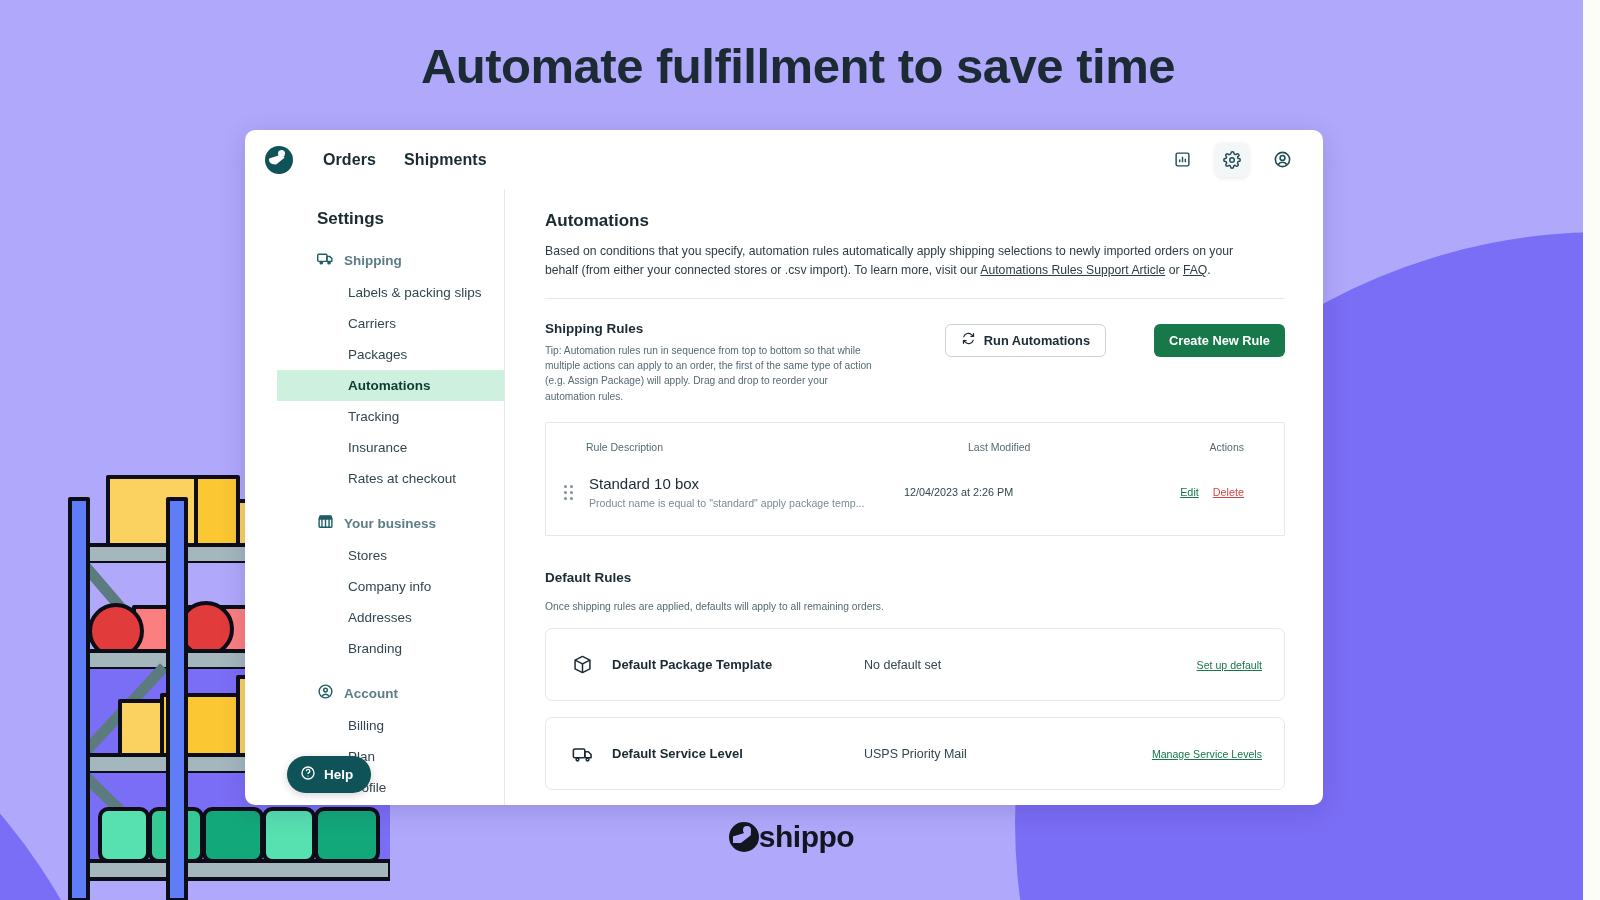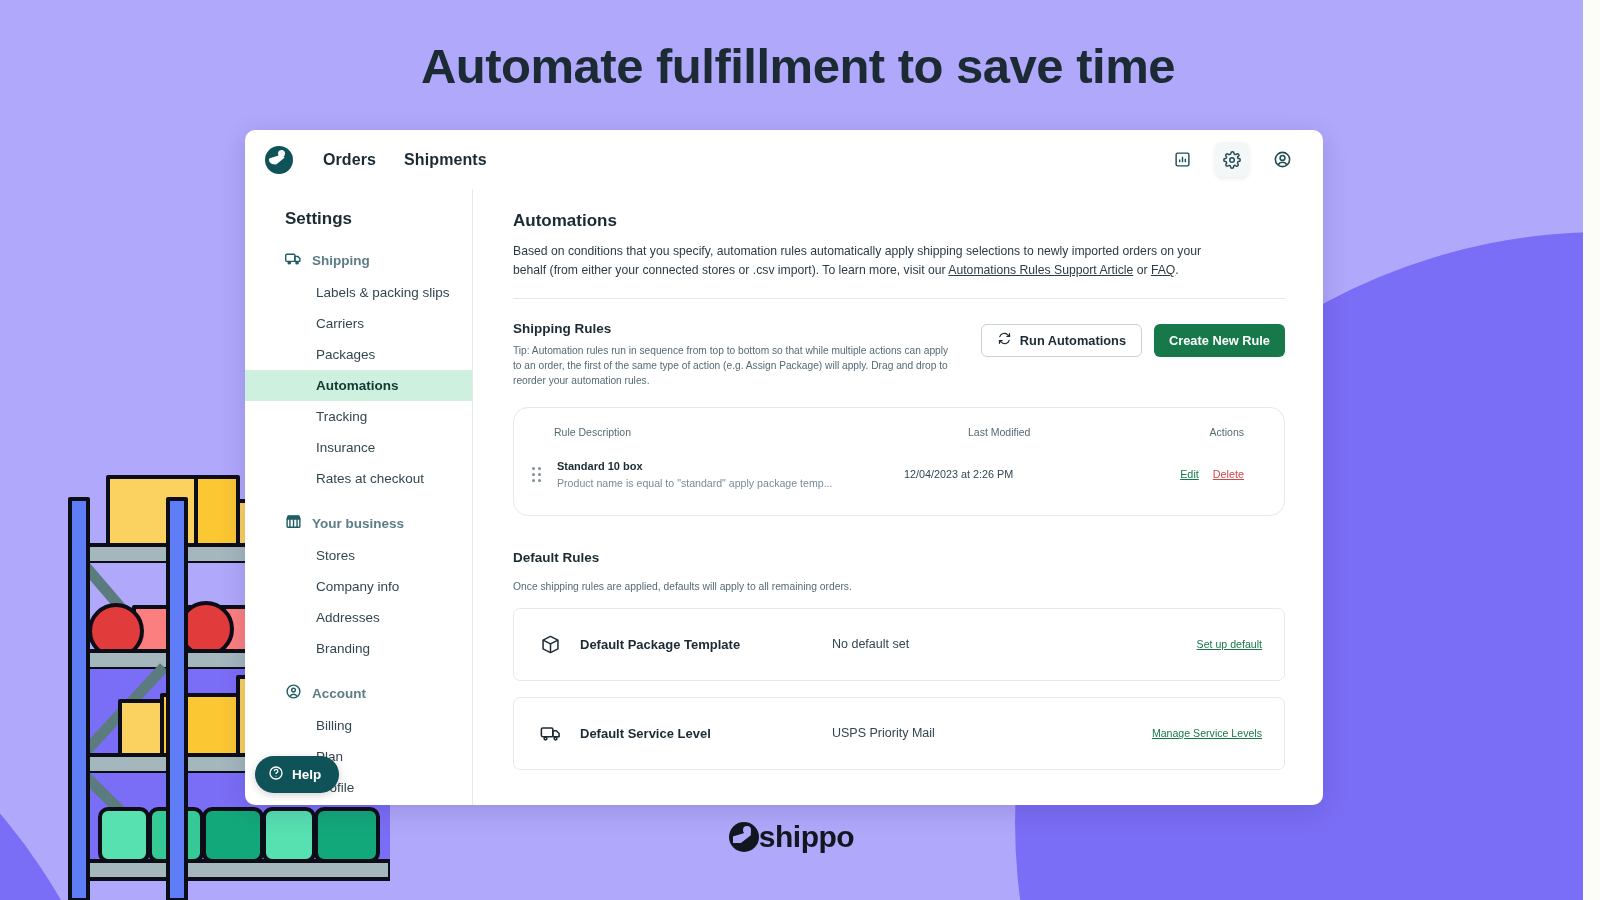--- a/index.html
+++ b/index.html
@@ -87,7 +87,7 @@
   .app-body { display: flex; height: calc(100% - 59px); }
   .sidebar {
     width: 228px; border-right: 1px solid #e6eaea; padding: 20px 0 0 0;
-    position: relative; flex: none;
+    position: relative; flex: none; margin-left: 32px;
   }
   .settings-title {
     font-size: 17px; font-weight: 700; color: #1b2a33;

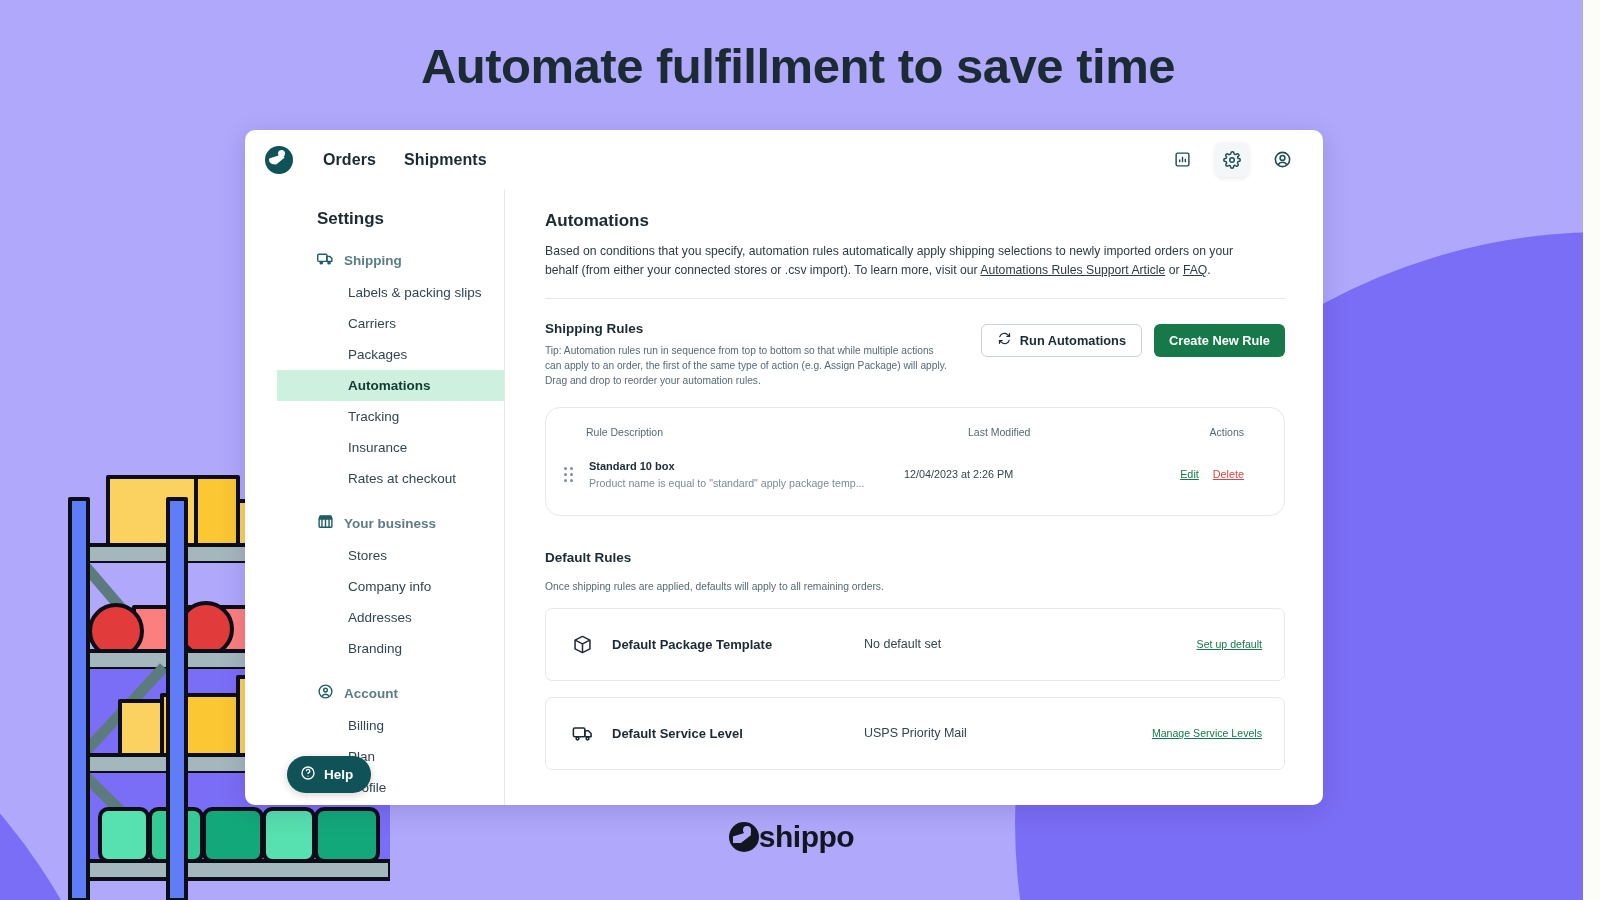--- a/index.html
+++ b/index.html
@@ -137,7 +137,7 @@
   .btn {
     height: 33px; border-radius: 6px; display: flex; align-items: center;
     justify-content: center; gap: 8px; font-size: 12.8px; font-weight: 700;
-    cursor: pointer; padding: 0 15px; white-space: nowrap;
+    cursor: pointer; padding: 0 15px; white-space: nowrap; margin-left: 36px;
   }
   .btn-outline { background: #fff; border: 1px solid #c9d3d5; color: #1b2a33; }
   .btn-primary { background: #17794a; color: #fff; }

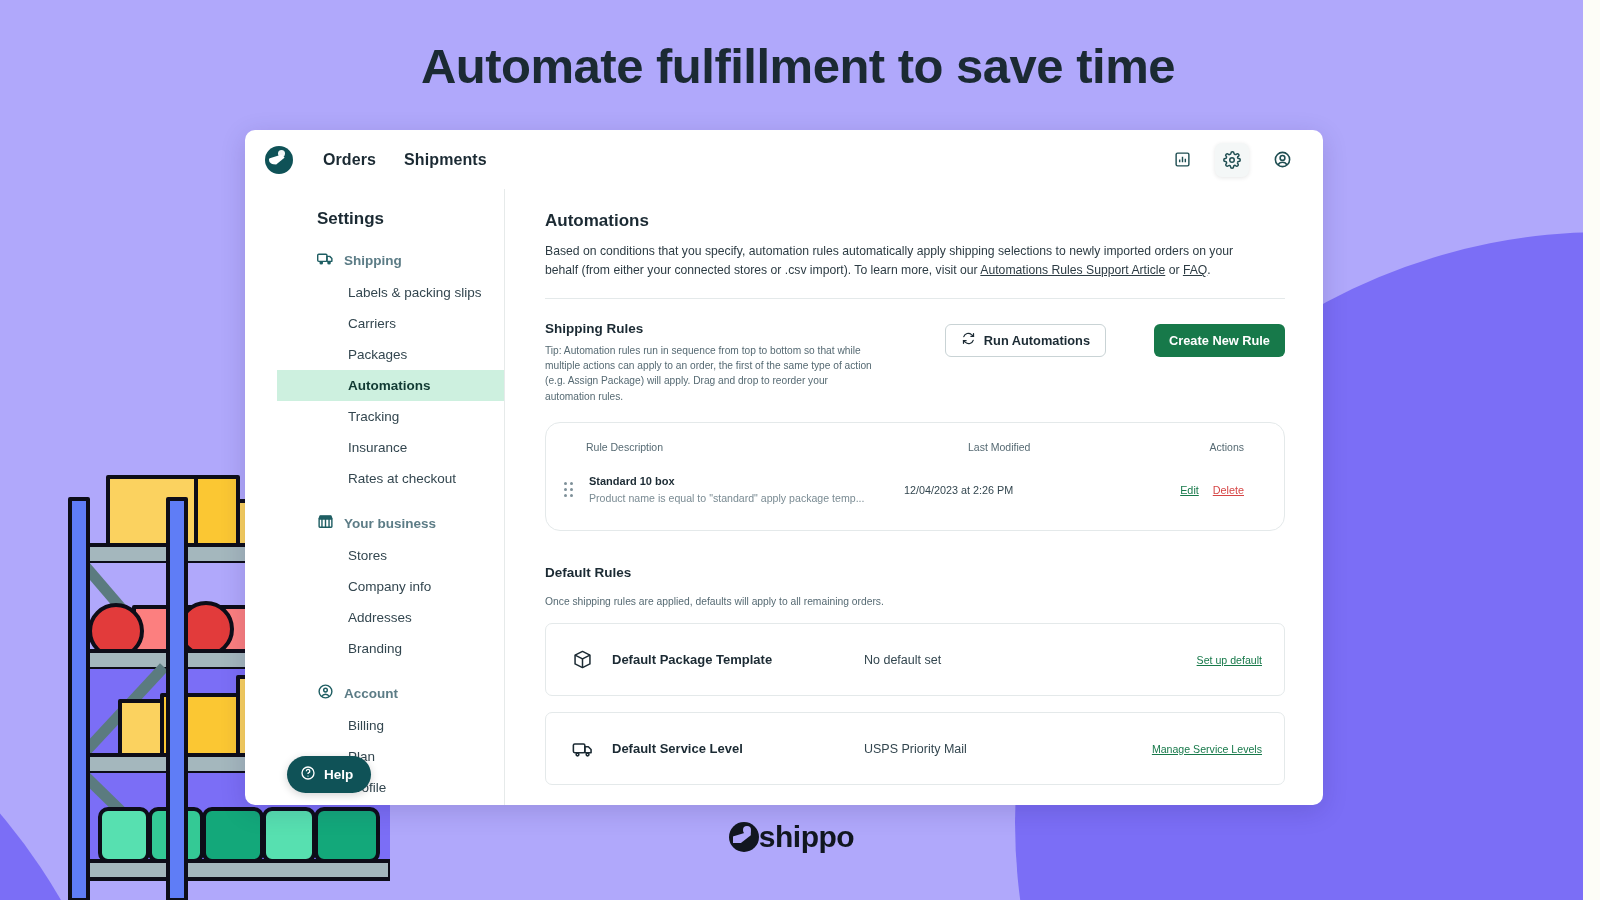--- a/index.html
+++ b/index.html
@@ -143,7 +143,7 @@
   .btn-primary { background: #17794a; color: #fff; }
 
   .card {
-    margin-top: 18px; border: 1px solid #e4e9ea; border-radius: 15px;
+    margin-top: 18px; border: 1px solid #e4e9ea; border-radius: 1px;
     background: #fff;
   }
   .table-head {

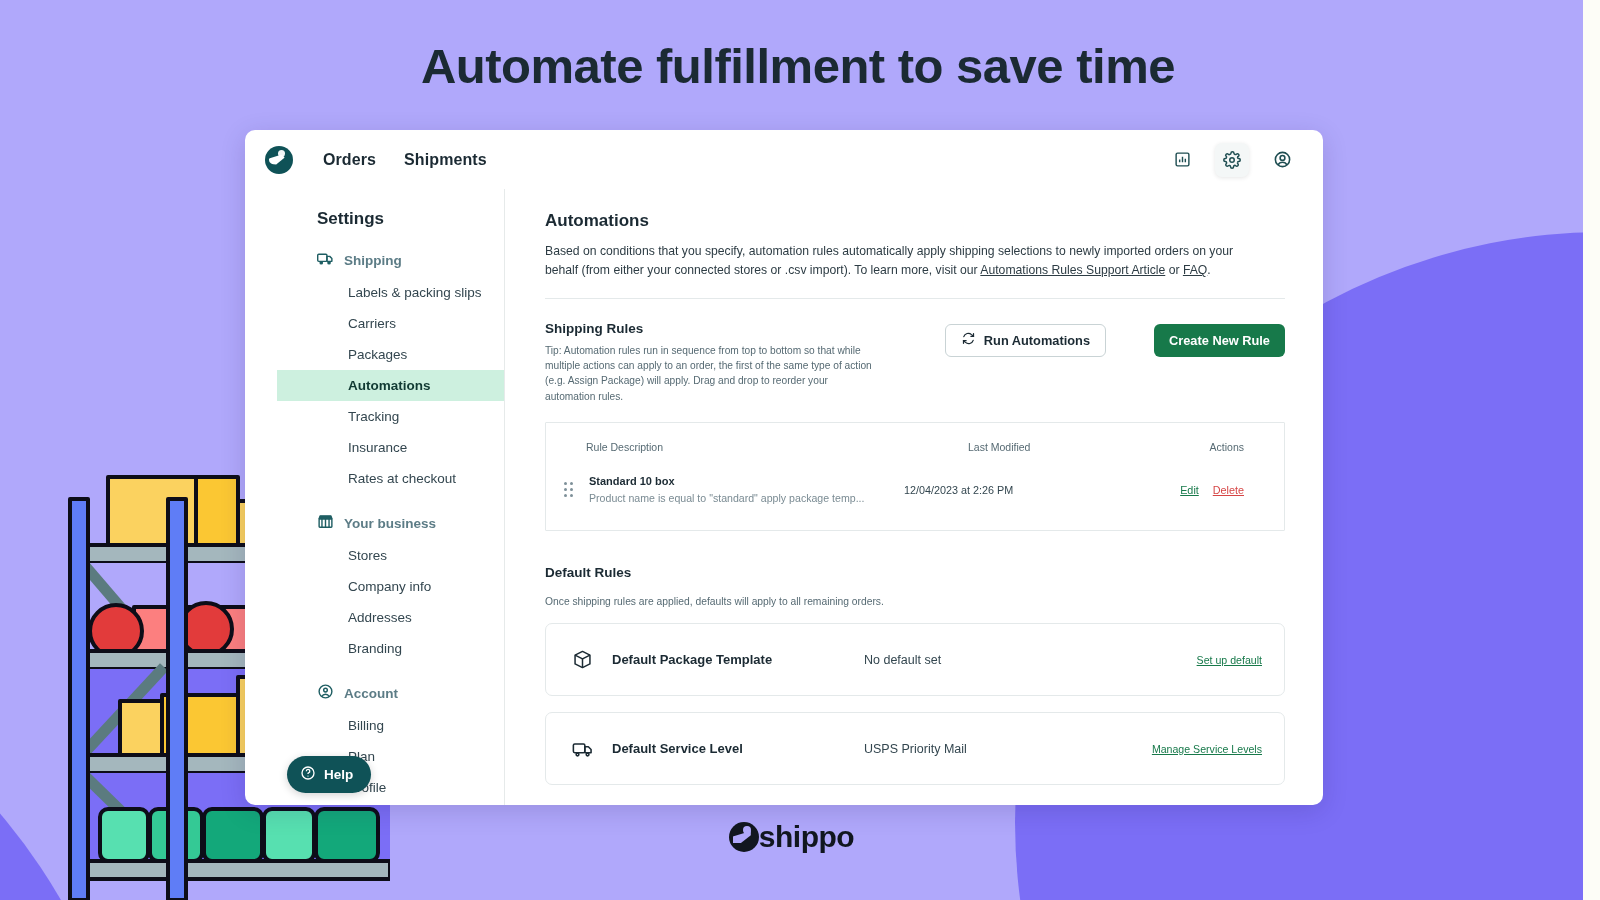--- a/index.html
+++ b/index.html
@@ -164,7 +164,7 @@
     width: 3px; height: 3px; background: #7e9099; border-radius: 50%;
     display: block;
   }
-  .rule-name { font-size: 11px; font-weight: 700; color: #1b2a33; }
+  .rule-name { font-size: 15px; font-weight: 400; color: #1b2a33; }
   .rule-sub  { font-size: 10.6px; color: #7a8b93; margin-top: 5px; }
   .rule-mod  { width: 228px; font-size: 10.8px; color: #33464f; }
   .rule-act  { width: 112px; display: flex; justify-content: flex-end; gap: 14px; }

